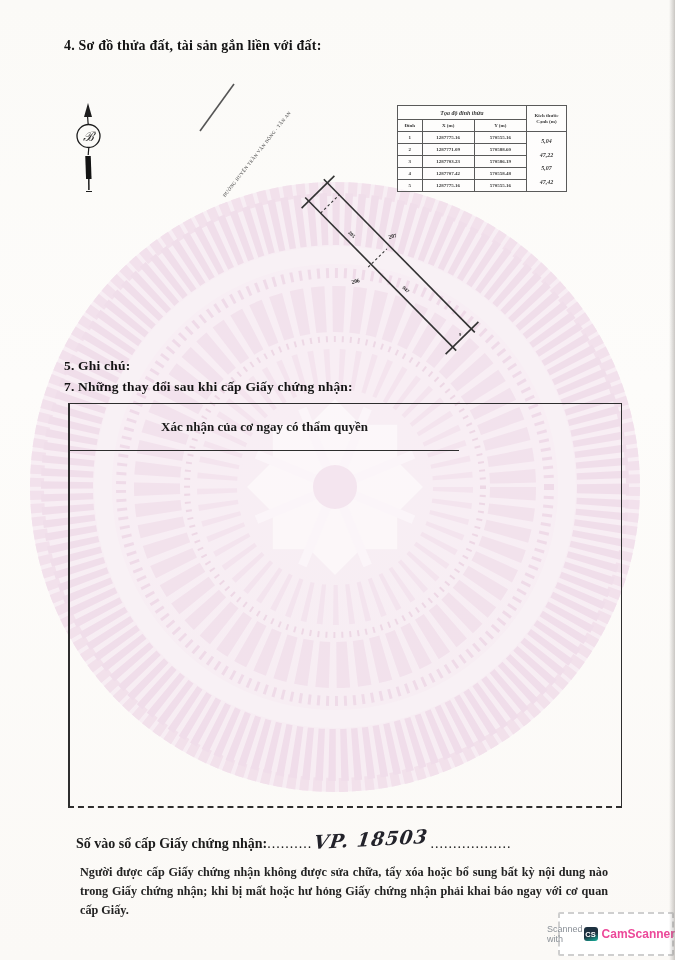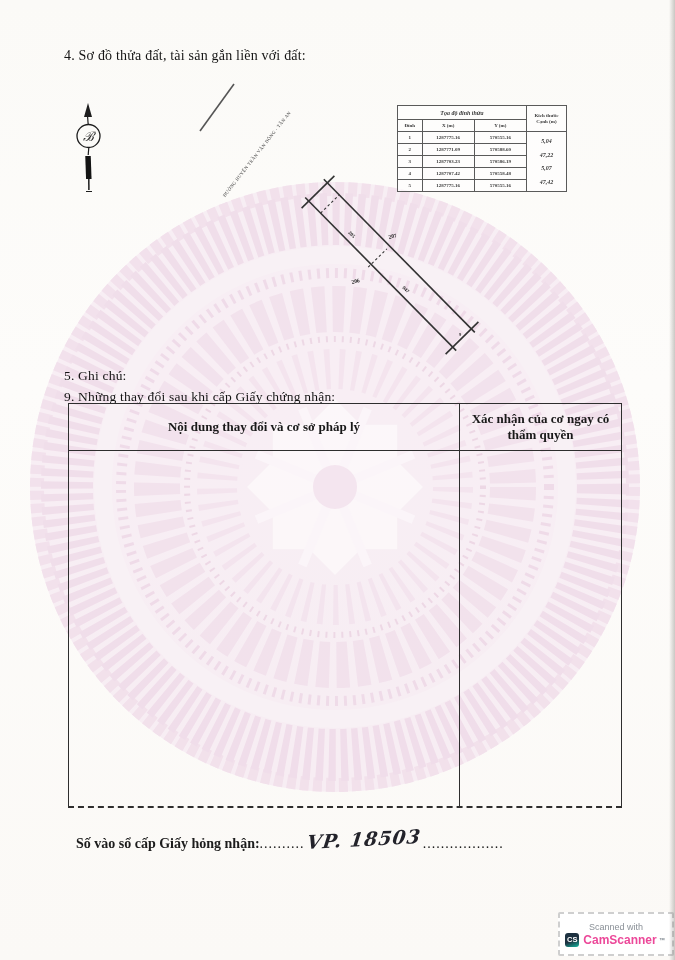--- a/index.html
+++ b/index.html
@@ -14,7 +14,7 @@
   svg text { font-family:"Liberation Serif", serif; }
 
   
-  .sec-title { position:absolute; font-weight:normal; color:#141414; letter-spacing:.2px;margin-top:10px; }
+  .sec-title { position:absolute; font-weight:bold; color:#141414; letter-spacing:.2px; }
   .sec4 { left:64px; top:38px;  font-size:14px; }
   .sec5 { left:64px; top:358px; font-size:13.5px;text-align:right; }
   .sec6 { left:64px; top:379px; font-size:13.5px; }

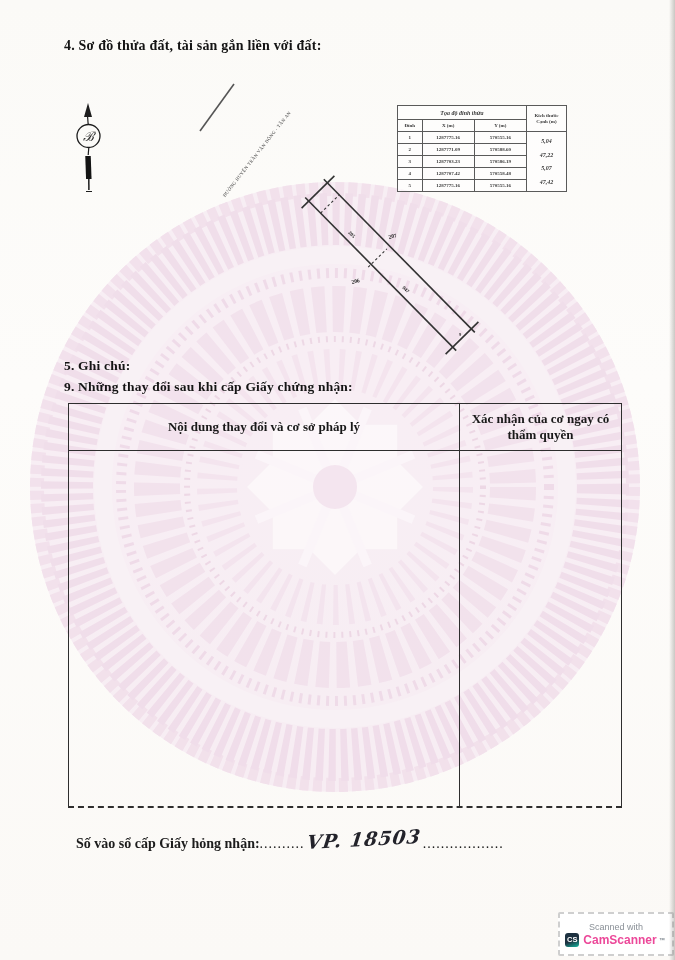--- a/index.html
+++ b/index.html
@@ -203,7 +203,7 @@
     </table>
 
   <div class="sec-title sec5">5. Ghi chú:</div>
-  <div class="sec-title sec6">9. Những thay đổi sau khi cấp Giấy chứng nhận:</div>
+  <div class="sec-title sec6">7. Những thay đổi sau khi cấp Giấy chứng nhận:</div>
 
   <div class="change-table">
     <div class="hcell">Nội dung thay đổi và cơ sở pháp lý</div>

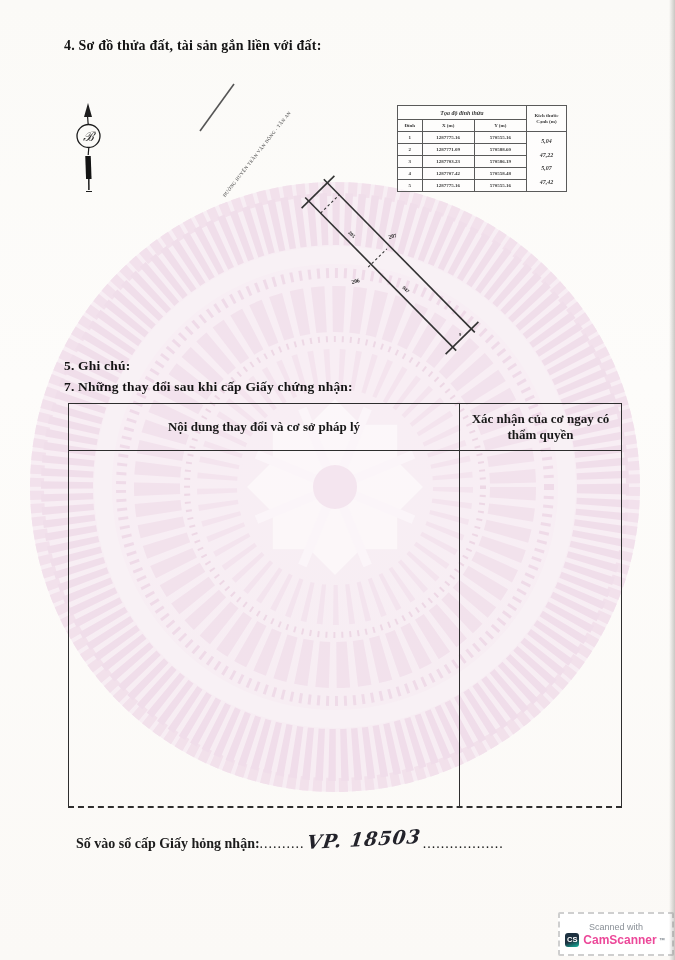--- a/index.html
+++ b/index.html
@@ -206,7 +206,6 @@
   <div class="sec-title sec6">7. Những thay đổi sau khi cấp Giấy chứng nhận:</div>
 
   <div class="change-table">
-    <div class="hcell">Nội dung thay đổi và cơ sở pháp lý</div>
     <div class="hcell rightcol">Xác nhận của cơ ngay có thẩm quyền</div>
     <div class="bcell"></div>
     <div class="bcell rightcol"></div>

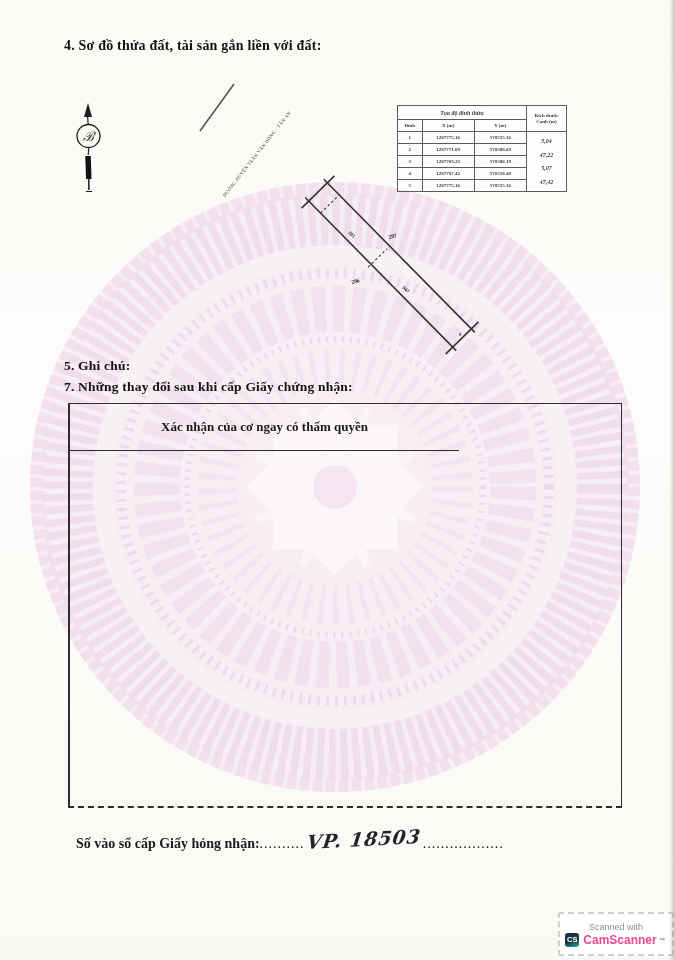--- a/index.html
+++ b/index.html
@@ -212,7 +212,7 @@
   </div>
 
   <div class="register-line">
-    <span>Số vào sổ cấp Giấy hỏng nhận:</span><span class="dots">..........</span><span class="handwritten">VP. 18503</span><span class="dots">..................</span>
+    <span>Số vào sổ cấp Giấy chứng nhận:</span><span class="dots">..........</span><span class="handwritten">VP. 18503</span><span class="dots">..................</span>
   </div>
 
 

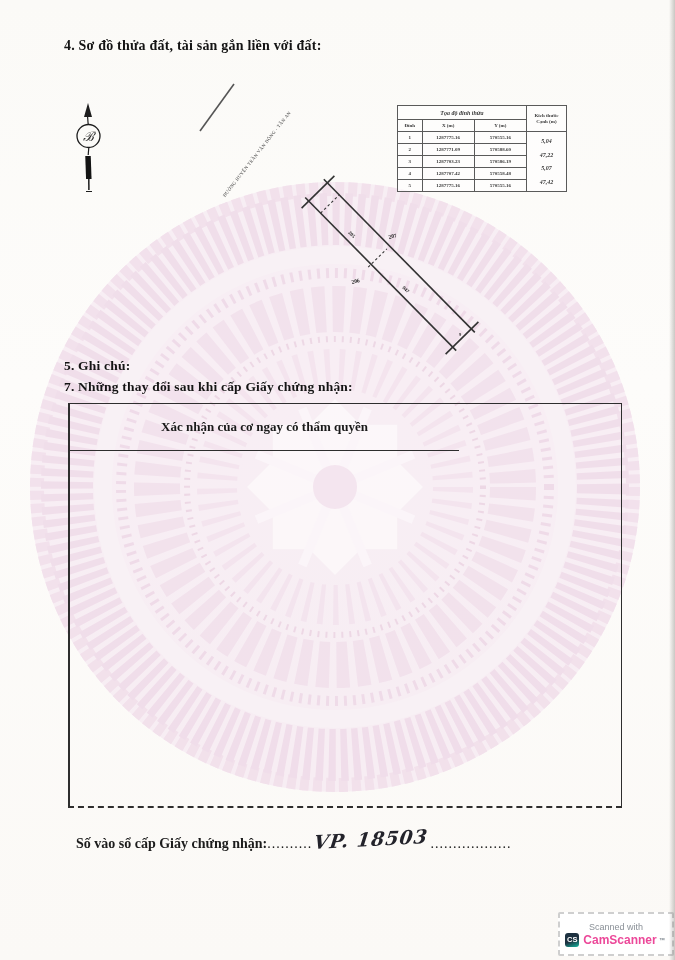--- a/index.html
+++ b/index.html
@@ -215,6 +215,7 @@
     <span>Số vào sổ cấp Giấy chứng nhận:</span><span class="dots">..........</span><span class="handwritten">VP. 18503</span><span class="dots">..................</span>
   </div>
 
+  <div class="footer-note">Người được cấp Giấy chứng nhận không được sửa chữa, tẩy xóa hoặc bổ sung bất kỳ nội dung nào trong Giấy chứng nhận; khi bị mất hoặc hư hỏng Giấy chứng nhận phải khai báo ngay với cơ quan cấp Giấy.</div>
 
   <div class="cs-badge">
     <div class="line1">Scanned with</div>

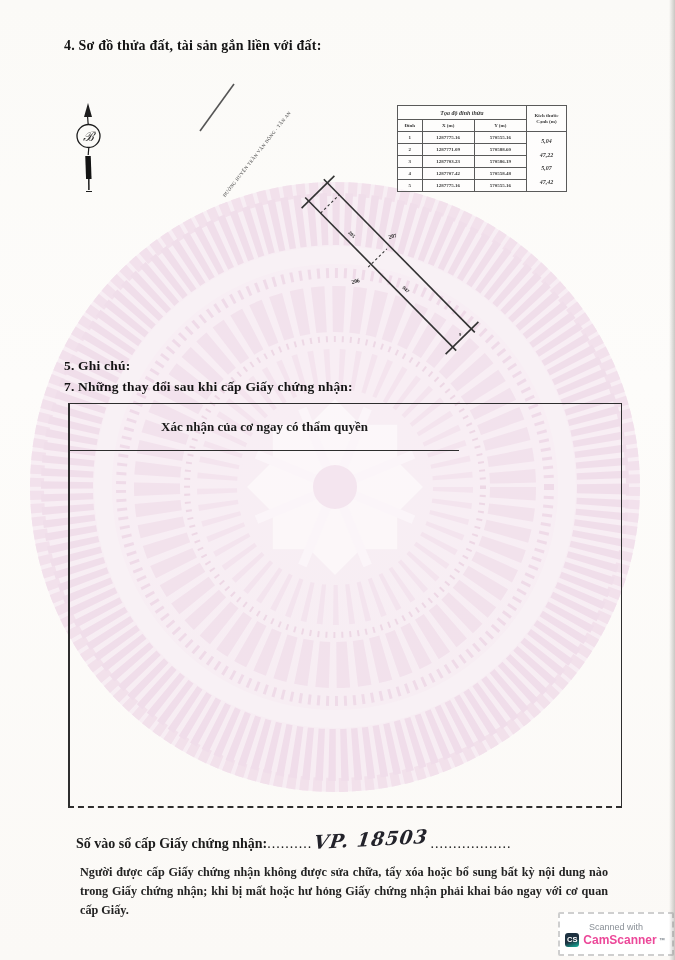--- a/index.html
+++ b/index.html
@@ -70,7 +70,7 @@
   .cs-badge {
     position:absolute; left:558px; top:912px; width:112px; height:40px;
     background:#ffffff; border:2px dashed #cfcfcf; border-radius:2px;
-    display:flex; flex-direction:column; align-items:center; justify-content:center; gap:1px;
+    display:flex; flex-direction:row; align-items:center; justify-content:center; gap:1px;
     font-family:"Liberation Sans", sans-serif;
   }
   .cs-badge .line1 { font-size:9px; color:#8a9097; }

